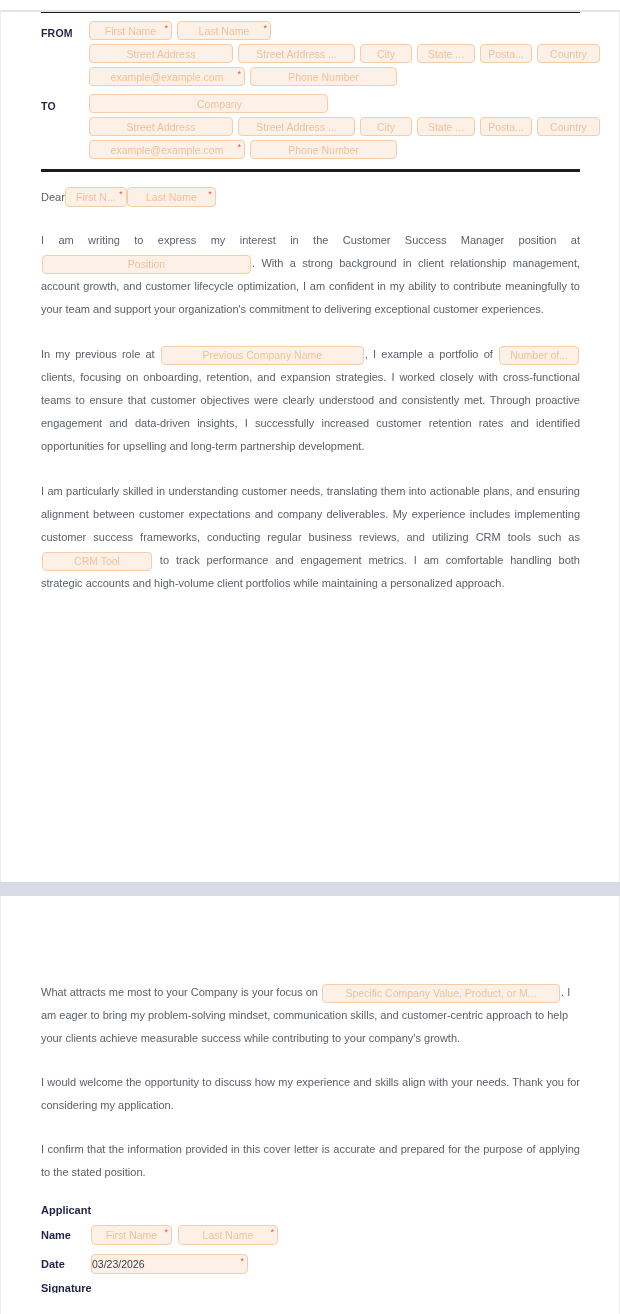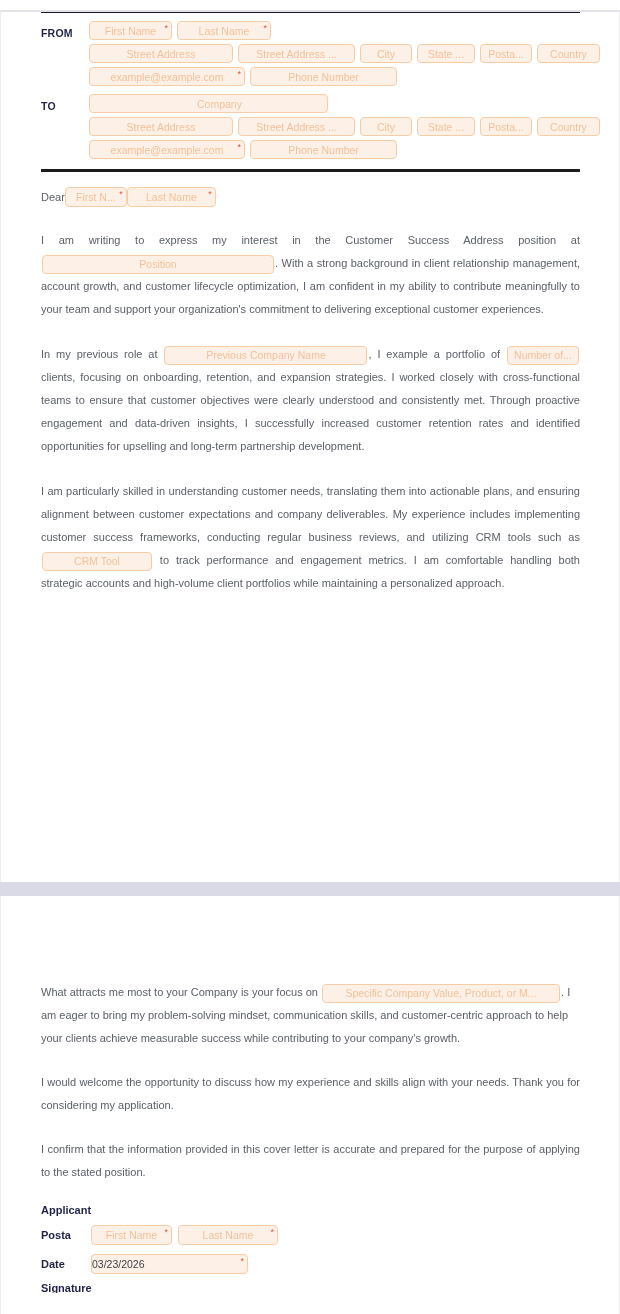--- a/index.html
+++ b/index.html
@@ -297,7 +297,7 @@
     </div>
 
     <p class="para p1">
-      <span>I am writing to express my interest in the Customer Success Address position at</span>
+      <span>I am writing to express my interest in the Customer Success Manager position at</span>
       <span class="inline-fld w-position">Position</span><span>. With a strong background in client relationship management, account growth, and customer lifecycle optimization, I am confident in my ability to contribute meaningfully to your team and support your organization's commitment to delivering exceptional customer experiences.</span>
     </p>
 

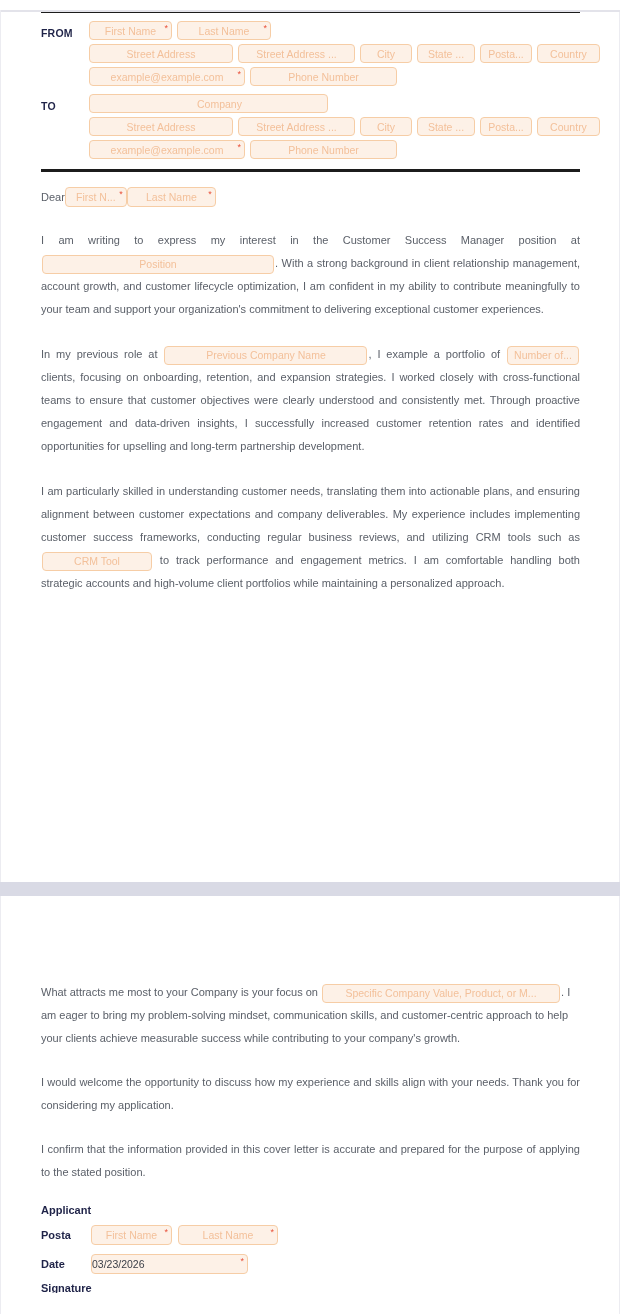--- a/index.html
+++ b/index.html
@@ -165,7 +165,7 @@
     vertical-align: middle;
     margin: 0 1px;
   }
-  .w-position  { width: 232px; }
+  .w-position  { width: 209px; }
   .w-prevco    { width: 203px; }
   .w-numclient { width: 72px; }
   .w-crm       { width: 110px; }

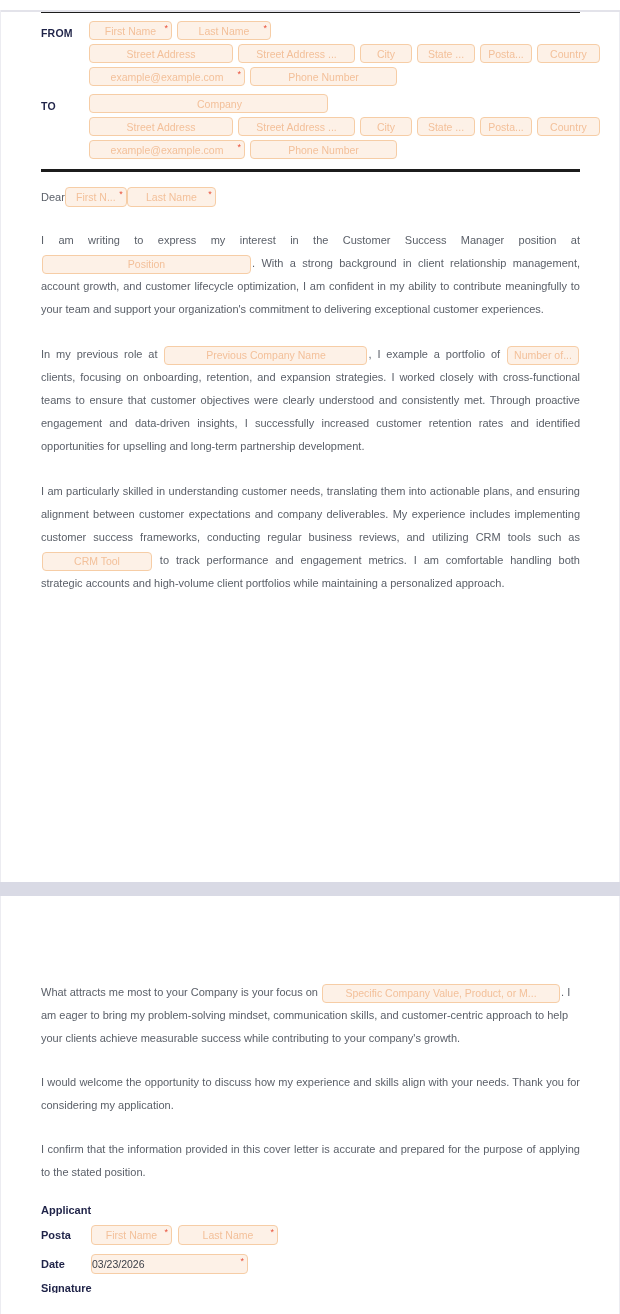--- a/index.html
+++ b/index.html
@@ -167,7 +167,7 @@
   }
   .w-position  { width: 209px; }
   .w-prevco    { width: 203px; }
-  .w-numclient { width: 72px; }
+  .w-numclient { width: 80px; }
   .w-crm       { width: 110px; }
   .w-specval   { width: 238px; }
 

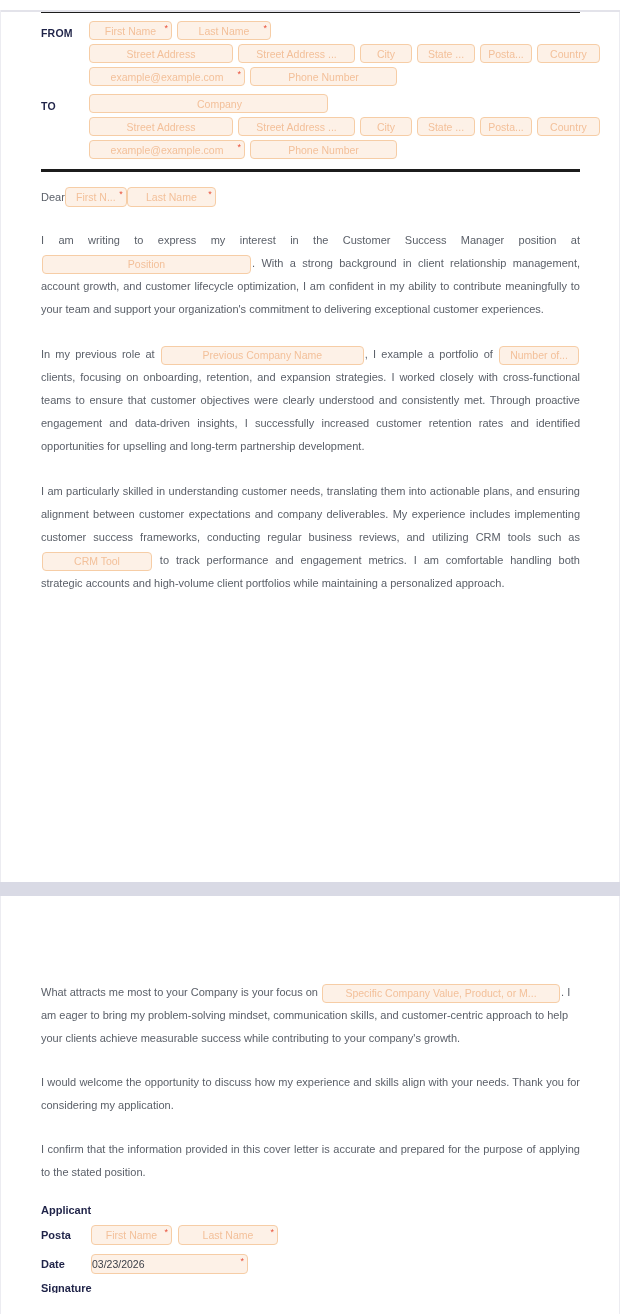--- a/index.html
+++ b/index.html
@@ -332,7 +332,7 @@
     <div class="applicant-head">Applicant</div>
 
     <div class="sig-row">
-      <span class="sig-label">Posta</span>
+      <span class="sig-label">Name</span>
       <span class="fld w-sig-first">
         <span>First Name</span>
         <span class="req">*</span>

